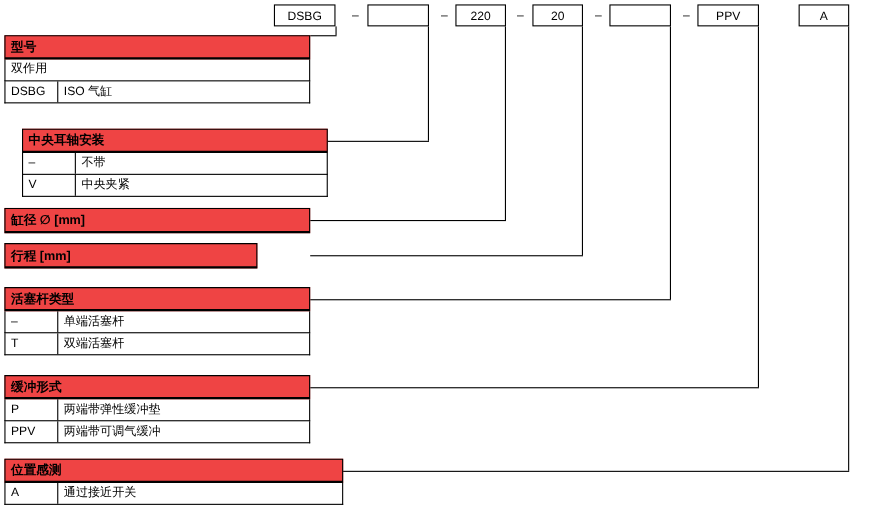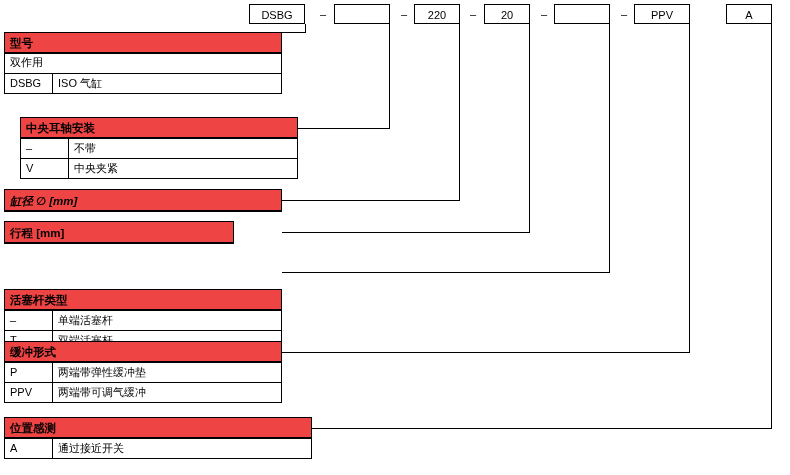--- a/index.html
+++ b/index.html
@@ -140,7 +140,7 @@
     </div>
   </div>
 
-  <div class="section" style="left:4px;top:189px;width:278px;font-style:italic;">
+  <div class="section" style="left:4px;top:189px;width:278px;">
     <div class="sec-header tall">缸径 ∅ [mm]</div>
   </div>
 

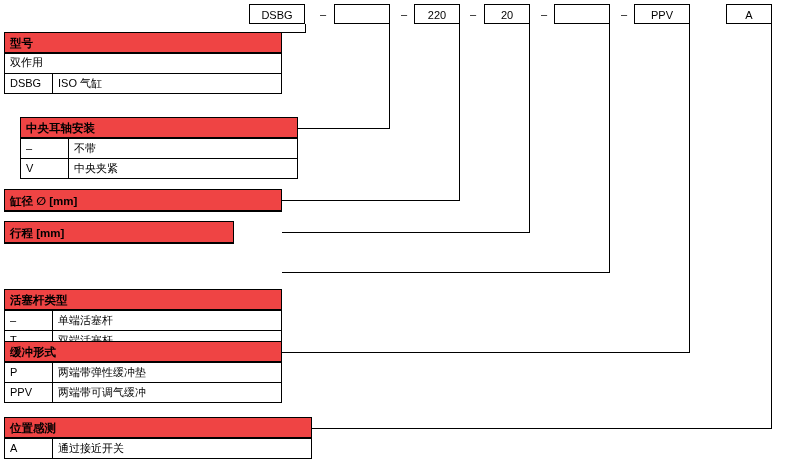--- a/index.html
+++ b/index.html
@@ -148,7 +148,7 @@
     <div class="sec-header tall">行程 [mm]</div>
   </div>
 
-  <div class="section" style="left:4px;top:261px;width:278px;margin-top:28px;">
+  <div class="section" style="left:4px;top:261px;width:278px;">
     <div class="sec-header">活塞杆类型</div>
     <div class="row">
       <div class="c1">–</div>

